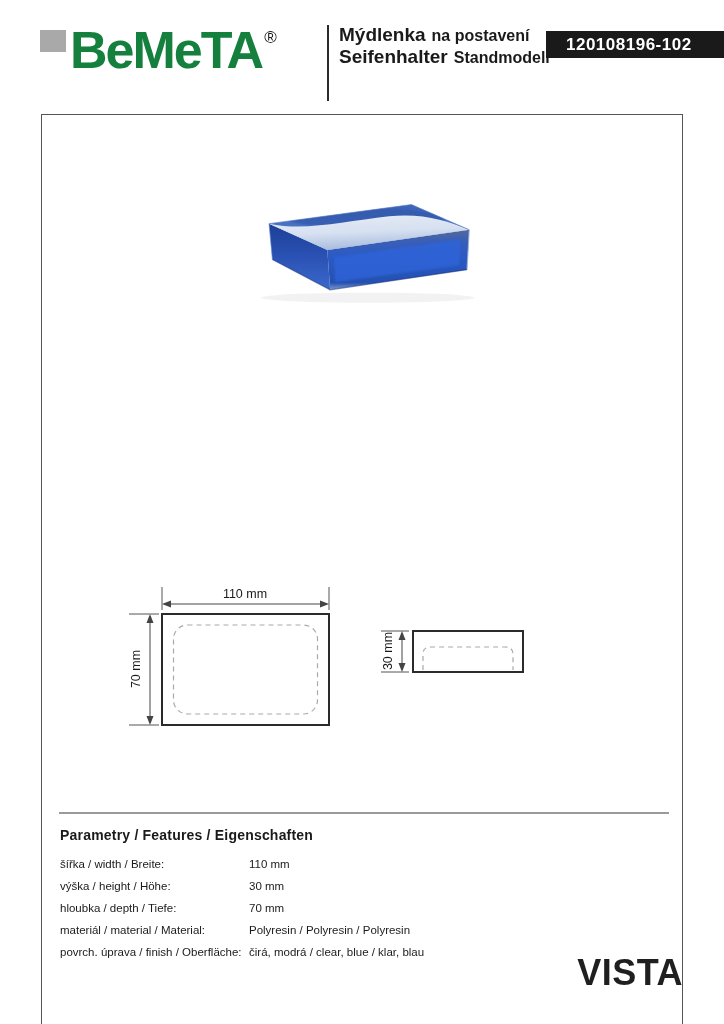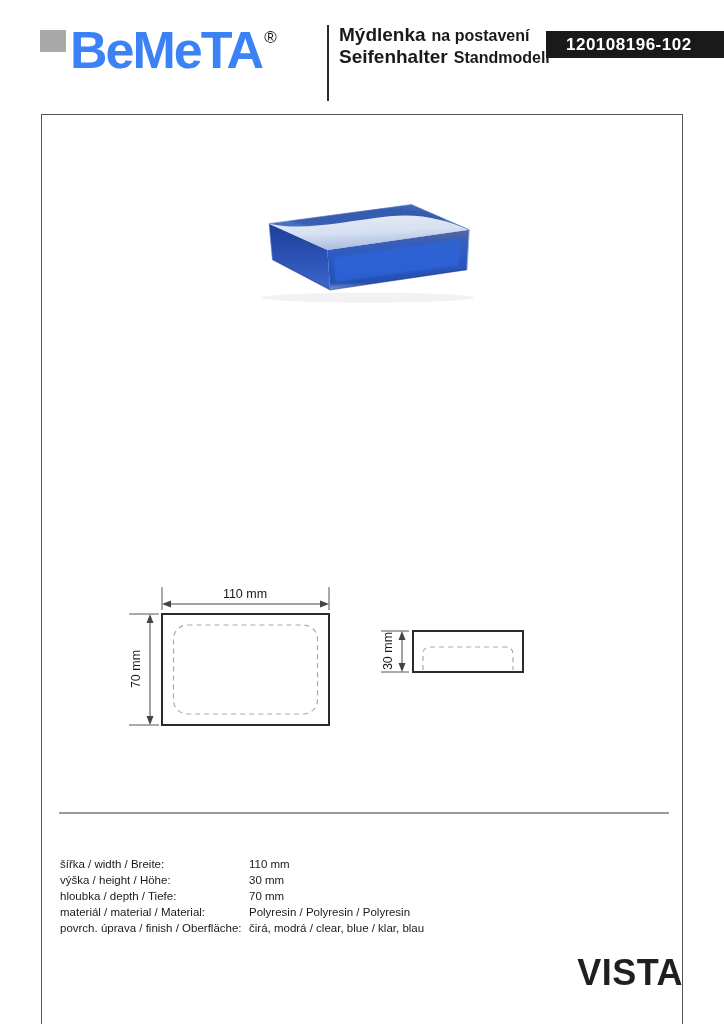--- a/index.html
+++ b/index.html
@@ -24,7 +24,7 @@
   }
   .brand-text {
     font-size: 52px; font-weight: bold; letter-spacing: -2px;
-    line-height: 52px; color: #3b82f6;
+    line-height: 52px; color: #15803d;
   }
   .reg-mark { font-size: 17px; font-weight: normal; margin-top: 4px; margin-left: 2px; }
 

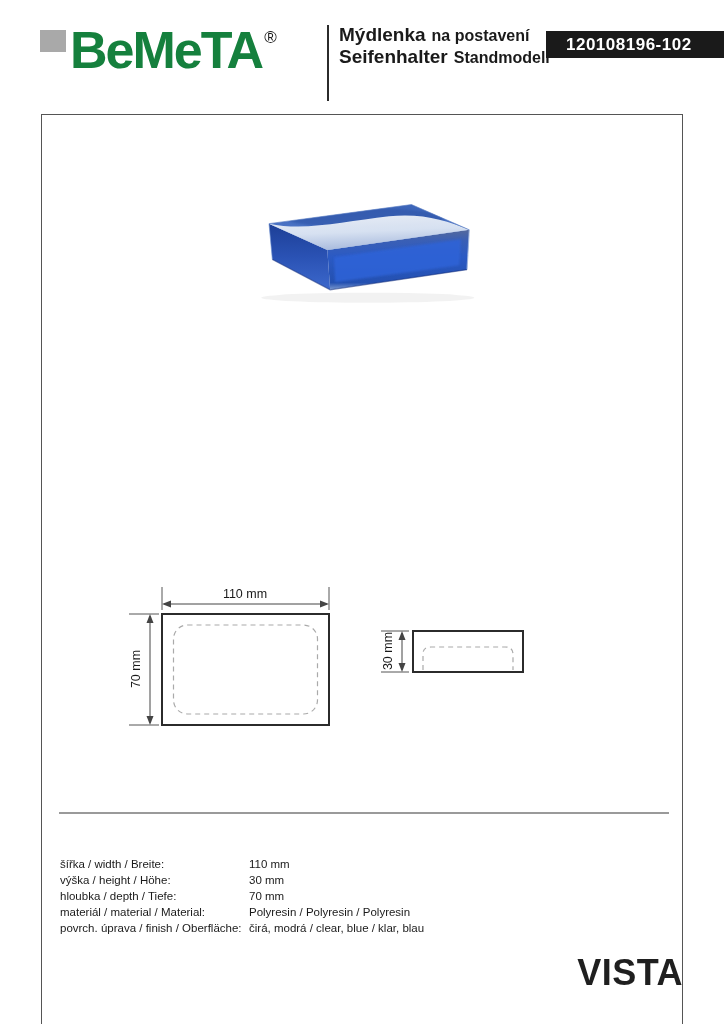--- a/index.html
+++ b/index.html
@@ -201,6 +201,7 @@
     </svg>
 
     <div class="params-divider"></div>
+    <div class="params-heading">Parametry / Features / Eigenschaften</div>
 
     <div class="params-table">
       <span>šířka / width / Breite:</span>

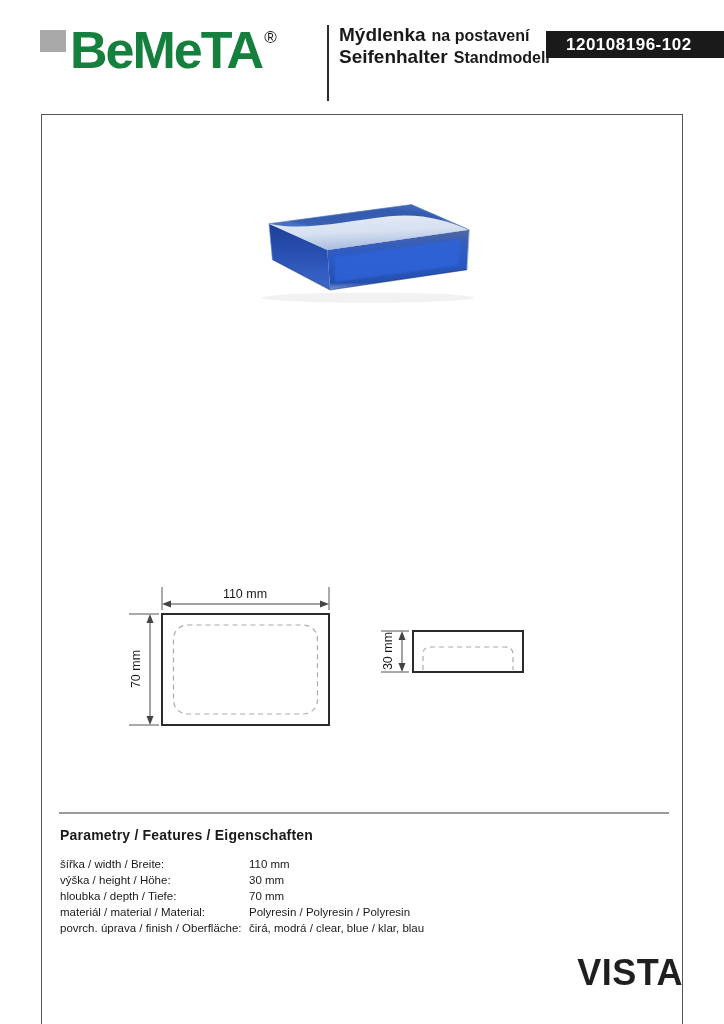--- a/index.html
+++ b/index.html
@@ -70,7 +70,7 @@
   .params-table {
     position: absolute; left: 18px; top: 743px;
     display: grid; grid-template-columns: 189px auto;
-    row-gap: 4px; font-size: 11.5px; line-height: 12px;
+    row-gap: 10px; font-size: 11.5px; line-height: 12px;
   }
 
   .series-name {

